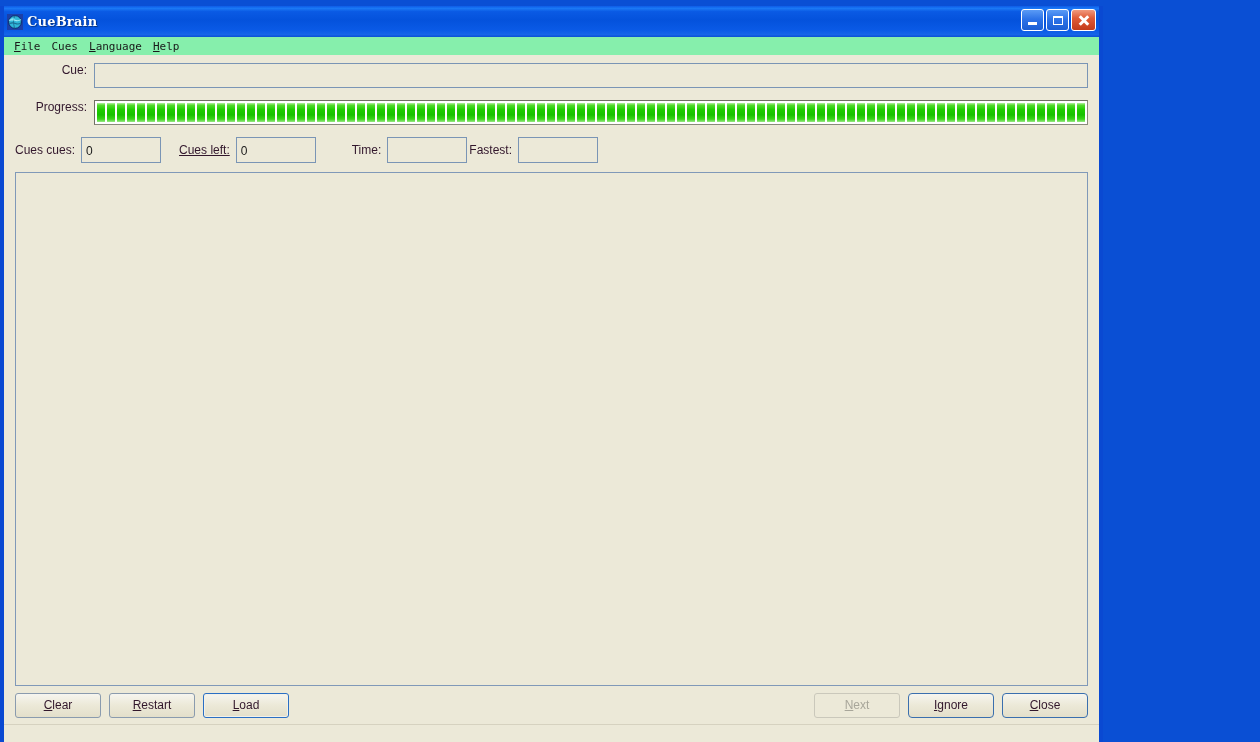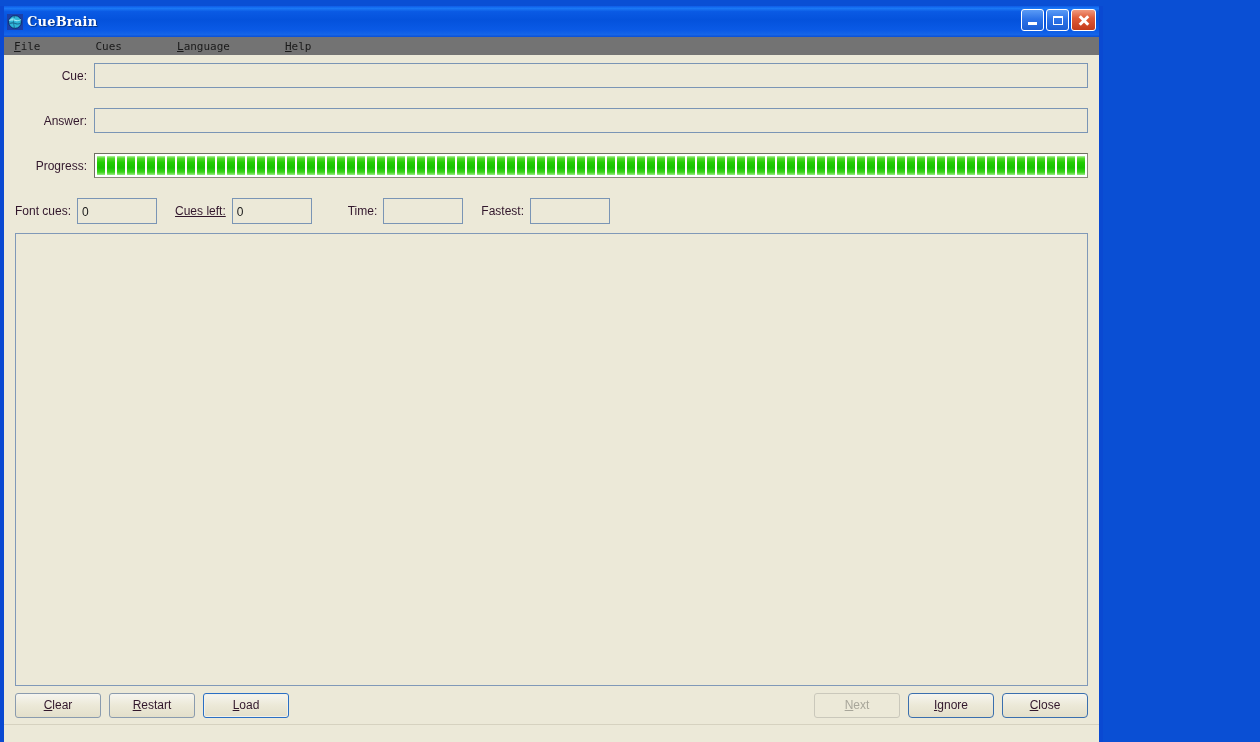--- a/index.html
+++ b/index.html
@@ -131,12 +131,11 @@
   .menubar {
     flex: 0 0 18px;
     height: 18px;
-    background: #737373;
+    background: #86efac;
     display: flex;
     align-items: center;
     padding-left: 6px;
     box-sizing: border-box;
-    gap: 44px;
   }
   .menu-item {
     font-family: "DejaVu Sans Mono", monospace;

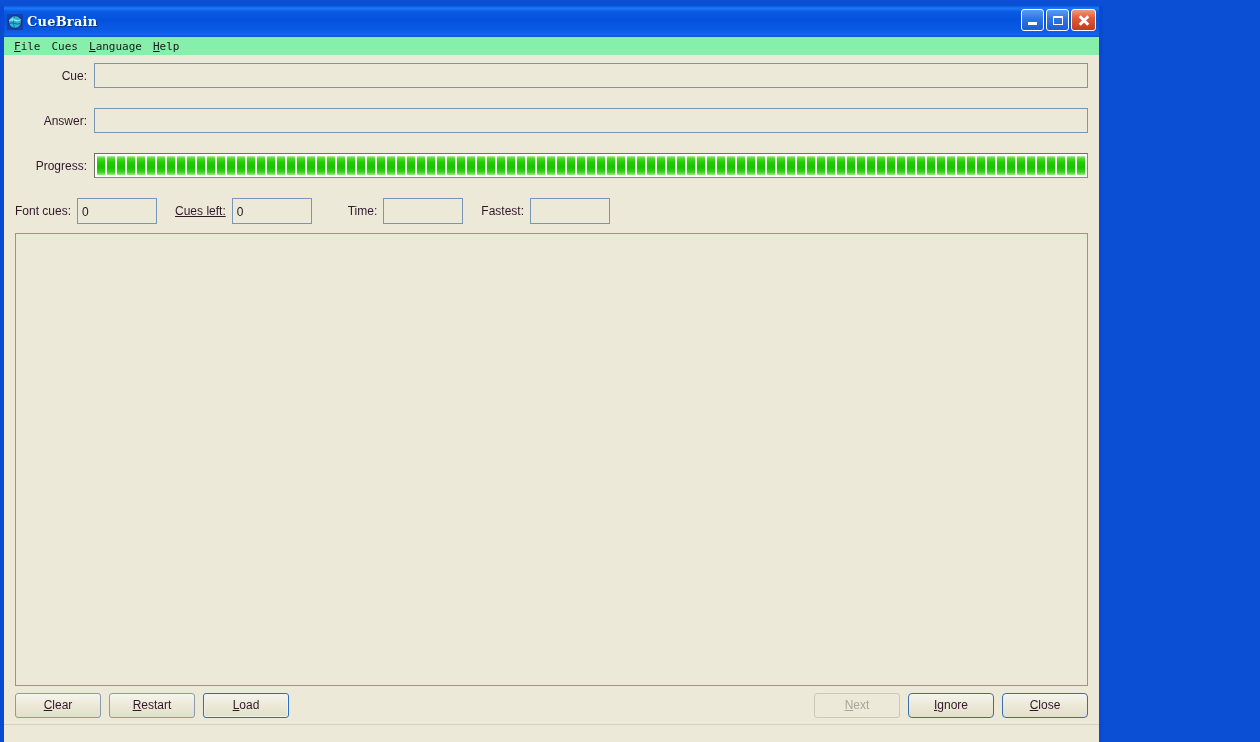--- a/index.html
+++ b/index.html
@@ -154,8 +154,8 @@
   }
   .form-row {
     display: flex;
-    align-items: center;
-    margin-bottom: 20px;
+    align-items: flex-start;
+    margin-bottom: 12px;
   }
   .lbl {
     font-size: 12px;

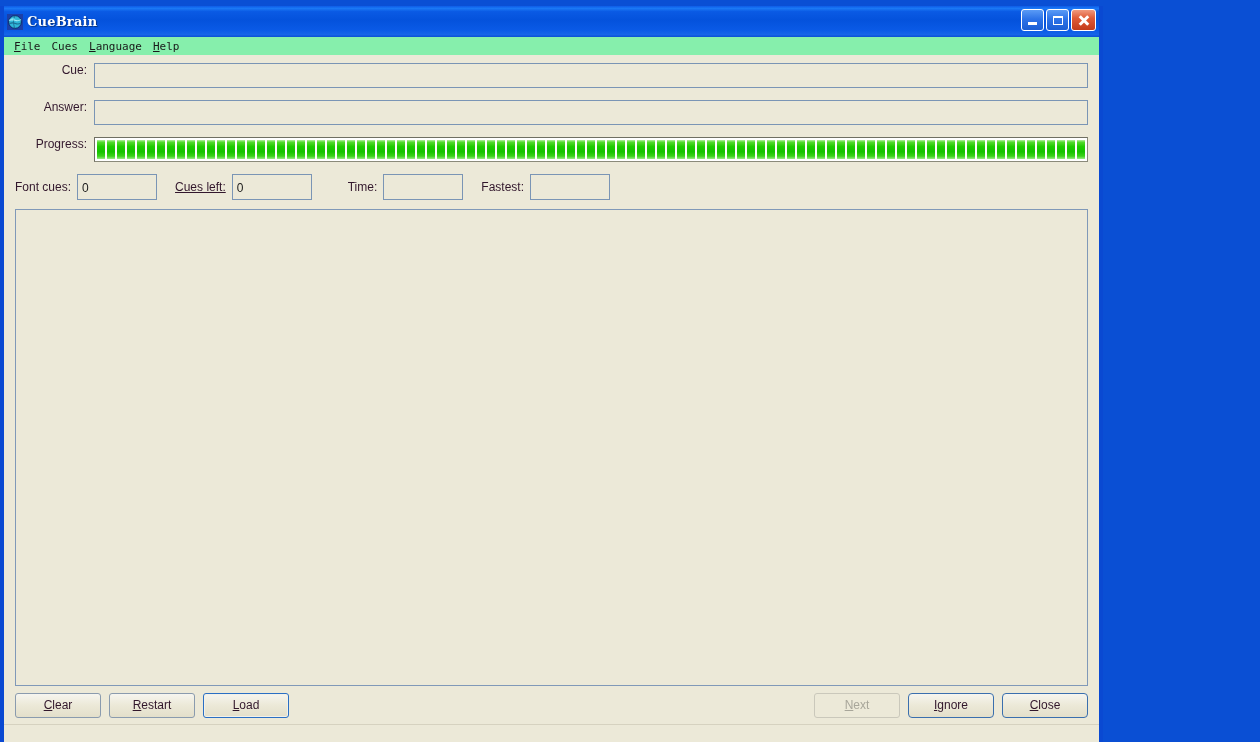--- a/index.html
+++ b/index.html
@@ -352,10 +352,6 @@
         <input class="tfield wide" type="text" value="" style="">
       </div>
 
-      <div class="form-row">
-        <div class="lbl lbl-fixed">Answer:</div>
-        <input class="tfield wide" type="text" value="" style="">
-      </div>
 
       <div class="form-row">
         <div class="lbl lbl-fixed">Progress:</div>

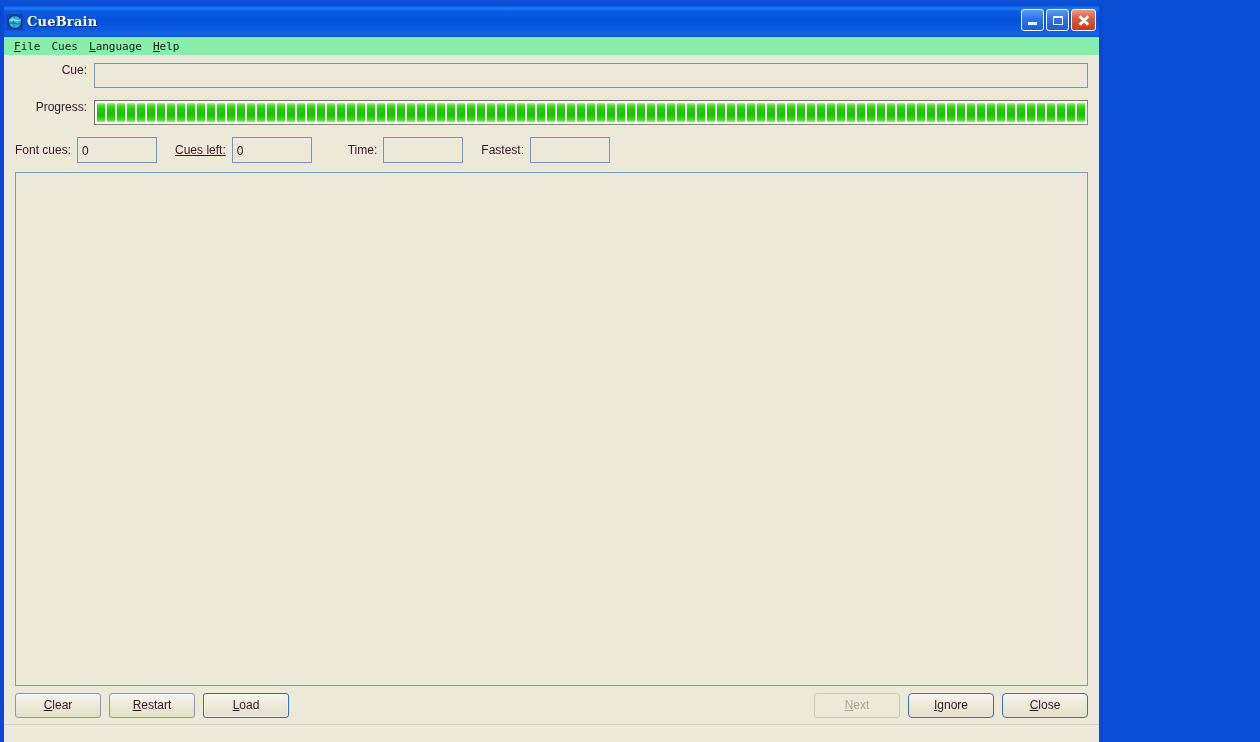--- a/index.html
+++ b/index.html
@@ -475,7 +475,7 @@
       </div>
 
       <div class="counters">
-        <div class="counter-lbl">Font cues:</div>
+        <div class="counter-lbl">Cues cues:</div>
         <input class="cfield w1" type="text" value="0" style="">
 
         <div class="counter-lbl" style="margin-left:18px;text-decoration:underline;">Cues left:</div>

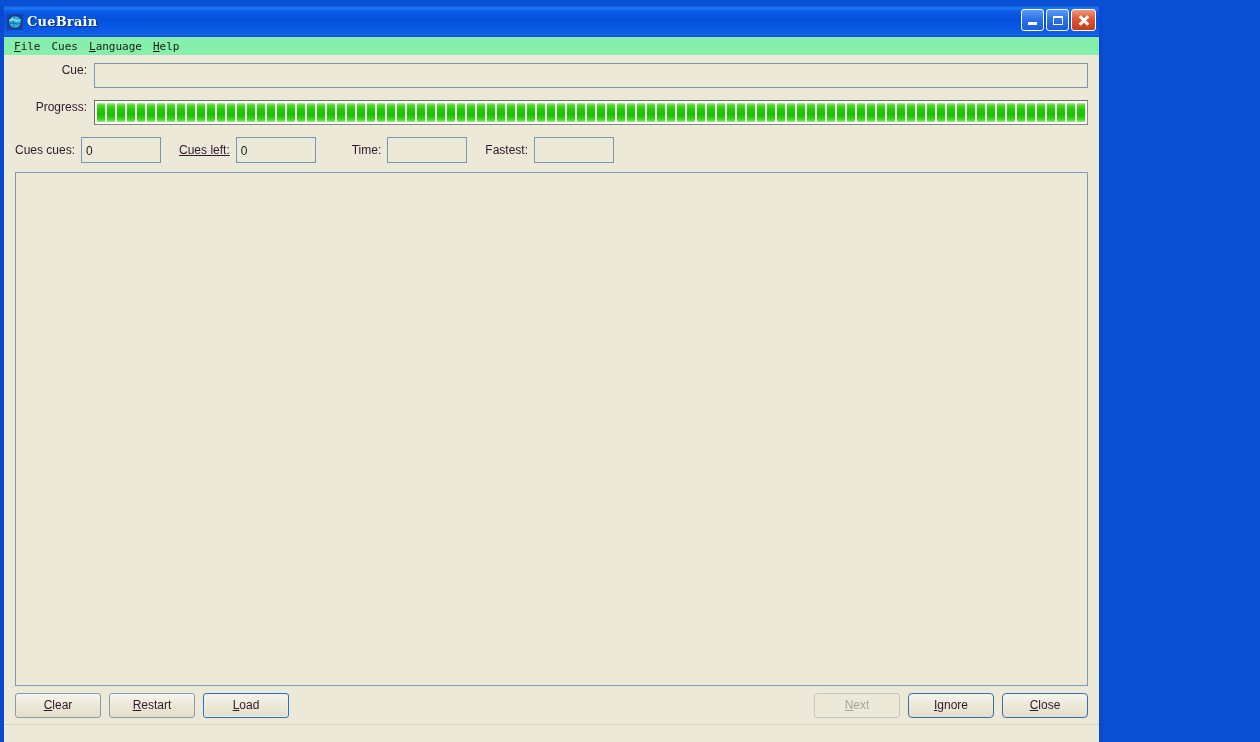--- a/index.html
+++ b/index.html
@@ -484,7 +484,7 @@
         <div class="counter-lbl" style="margin-left:36px;">Time:</div>
         <input class="cfield w1" type="text" value="" style="">
 
-        <div class="counter-lbl" style="margin-left:18px;">Fastest:</div>
+        <div class="counter-lbl" style="margin-left:2px;">Fastest:</div>
         <input class="cfield w1" type="text" value="" style="">
       </div>
     </div>

